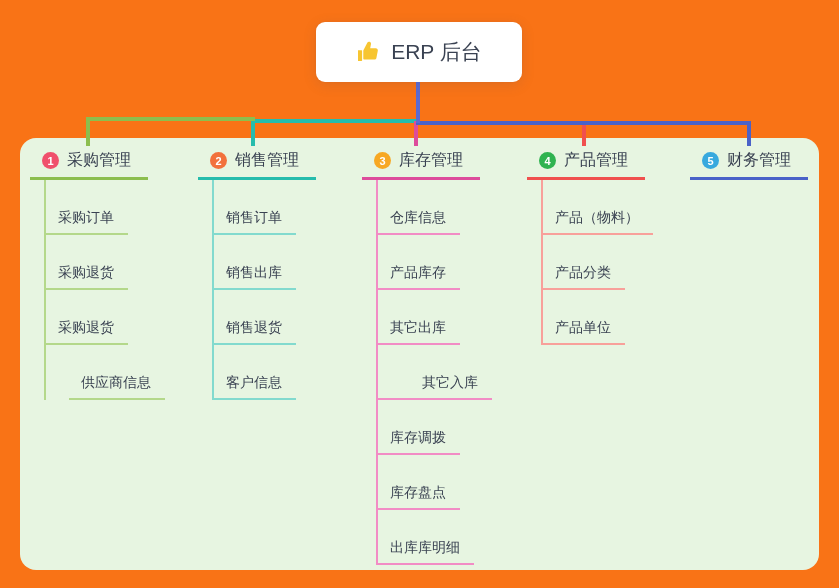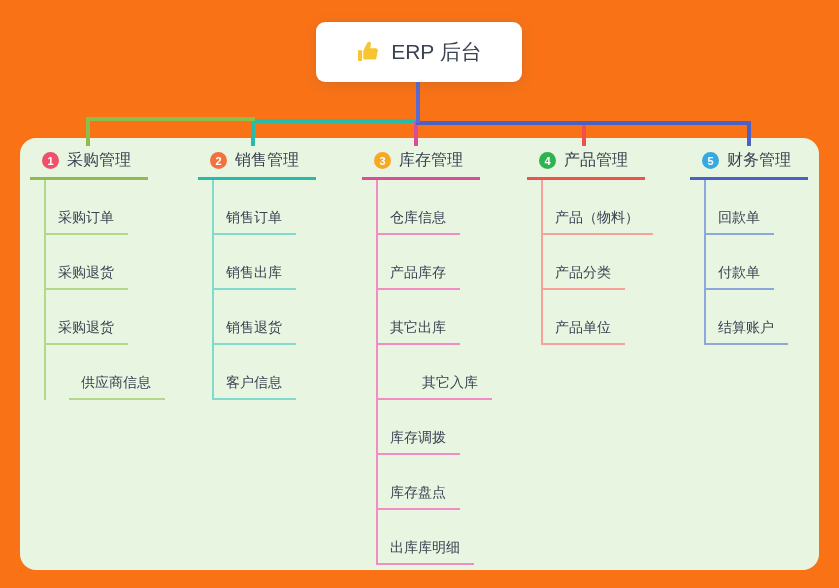--- a/index.html
+++ b/index.html
@@ -146,17 +146,6 @@
           <span class="badge" style="background: rgb(56, 169, 222);">5</span>
           <span class="branch-text">财务管理</span>
         </div>
-        <div class="children" style="border-left-color: rgb(140, 166, 222);">
-          <div class="child">
-            <span class="child-text" style="border-bottom-color: rgb(140, 166, 222);">回款单</span>
-          </div>
-          <div class="child">
-            <span class="child-text" style="border-bottom-color: rgb(140, 166, 222);">付款单</span>
-          </div>
-          <div class="child">
-            <span class="child-text" style="border-bottom-color: rgb(140, 166, 222);">结算账户</span>
-          </div>
-        </div>
       </div>
     </div>
 </div>

